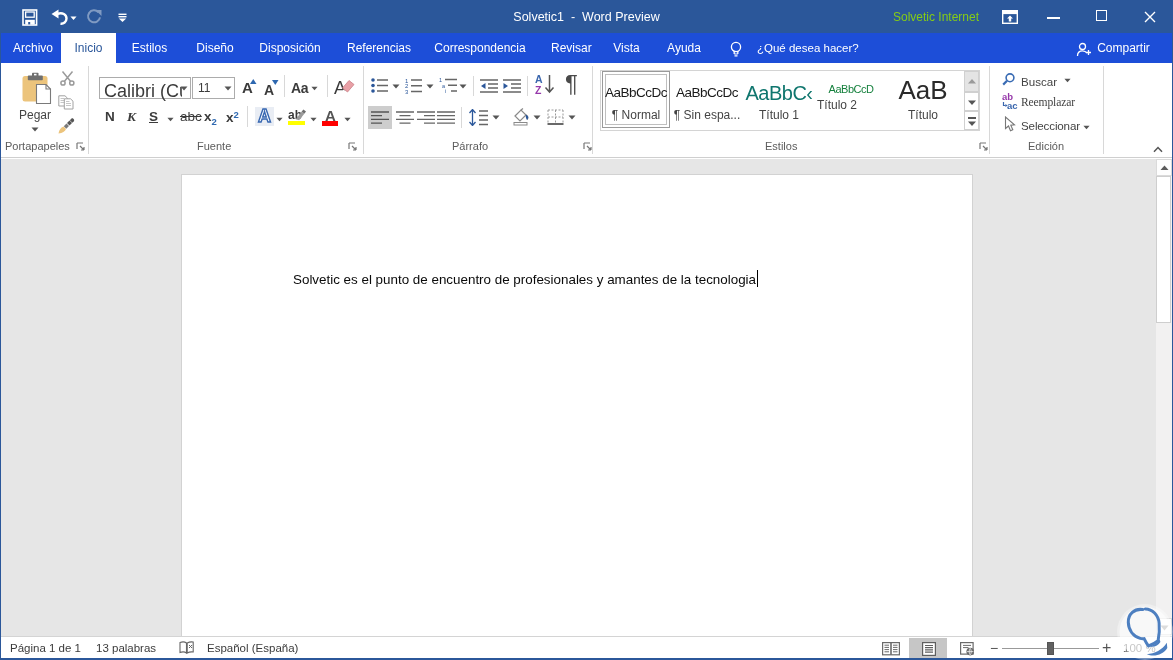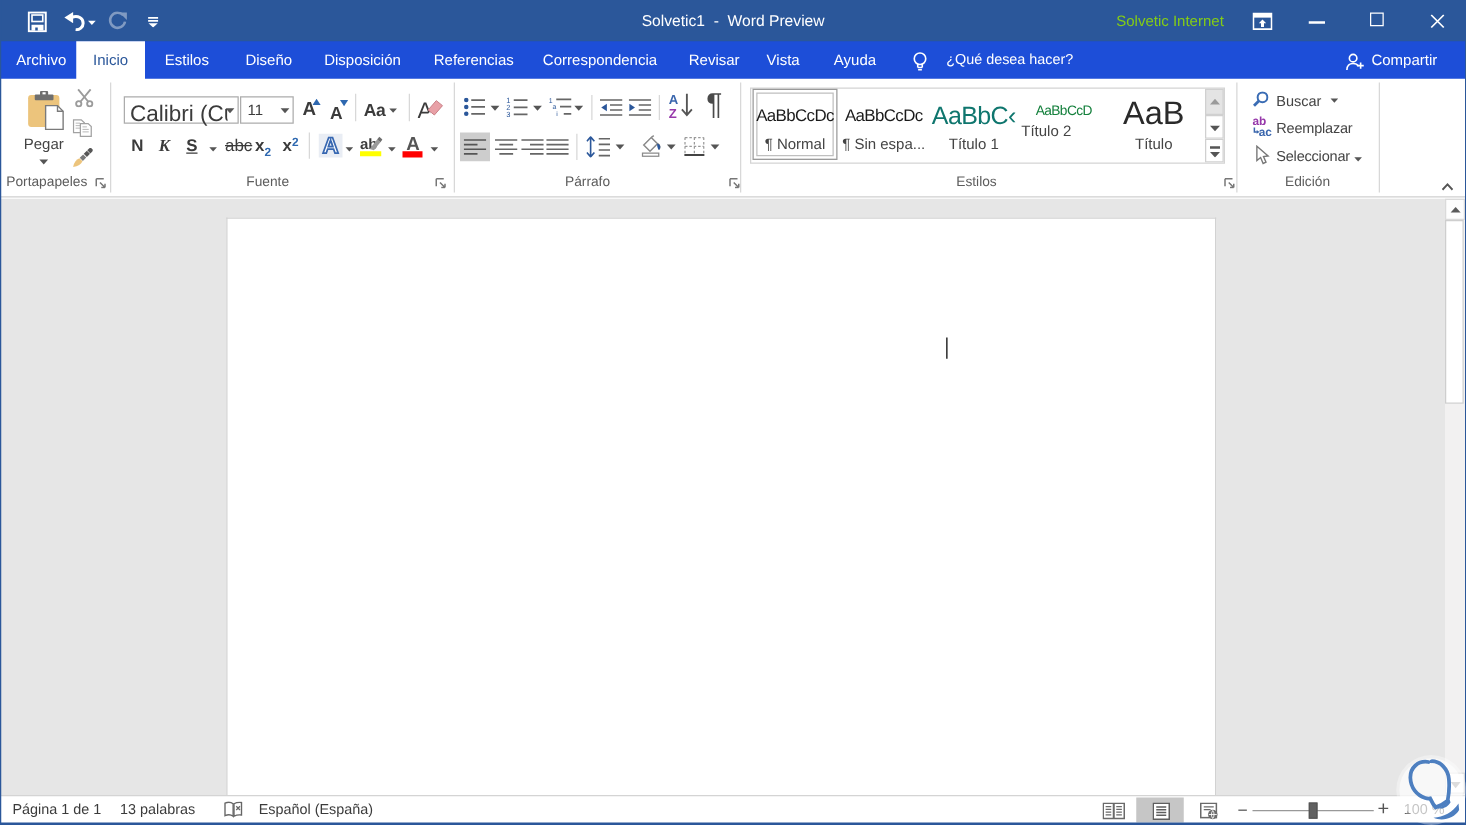--- a/index.html
+++ b/index.html
@@ -372,7 +372,7 @@
     <path d="M3.5 10 v3.5 h2" fill="none" stroke="#3a66ad" stroke-width="1.2"></path>
     <path d="M4.7 11.8 L7.5 13.7 L4.7 15.6 z" fill="#3a66ad" transform="scale(0.8) translate(2,3.2)"></path>
   </svg>
-  <div class="abs" style="left:1021px;top:33px;font-size:11.6px;color:#444;letter-spacing:-0.15px;">Reemplazar</div>
+  <div class="abs" style="left:1021px;top:33px;font-size:11.6px;color:#444;letter-spacing:-0.15px;font-family:Liberation Serif, serif;">Reemplazar</div>
   <svg class="abs" style="left:1004px;top:53px;" width="12" height="16" viewBox="0 0 12 16">
     <path d="M1.5 1 L1.5 12.5 L4.5 10 L6.5 14.8 L8.8 13.8 L6.8 9.2 L10.5 8.8 z" fill="#fff" stroke="#777" stroke-width="1.1"></path>
   </svg>

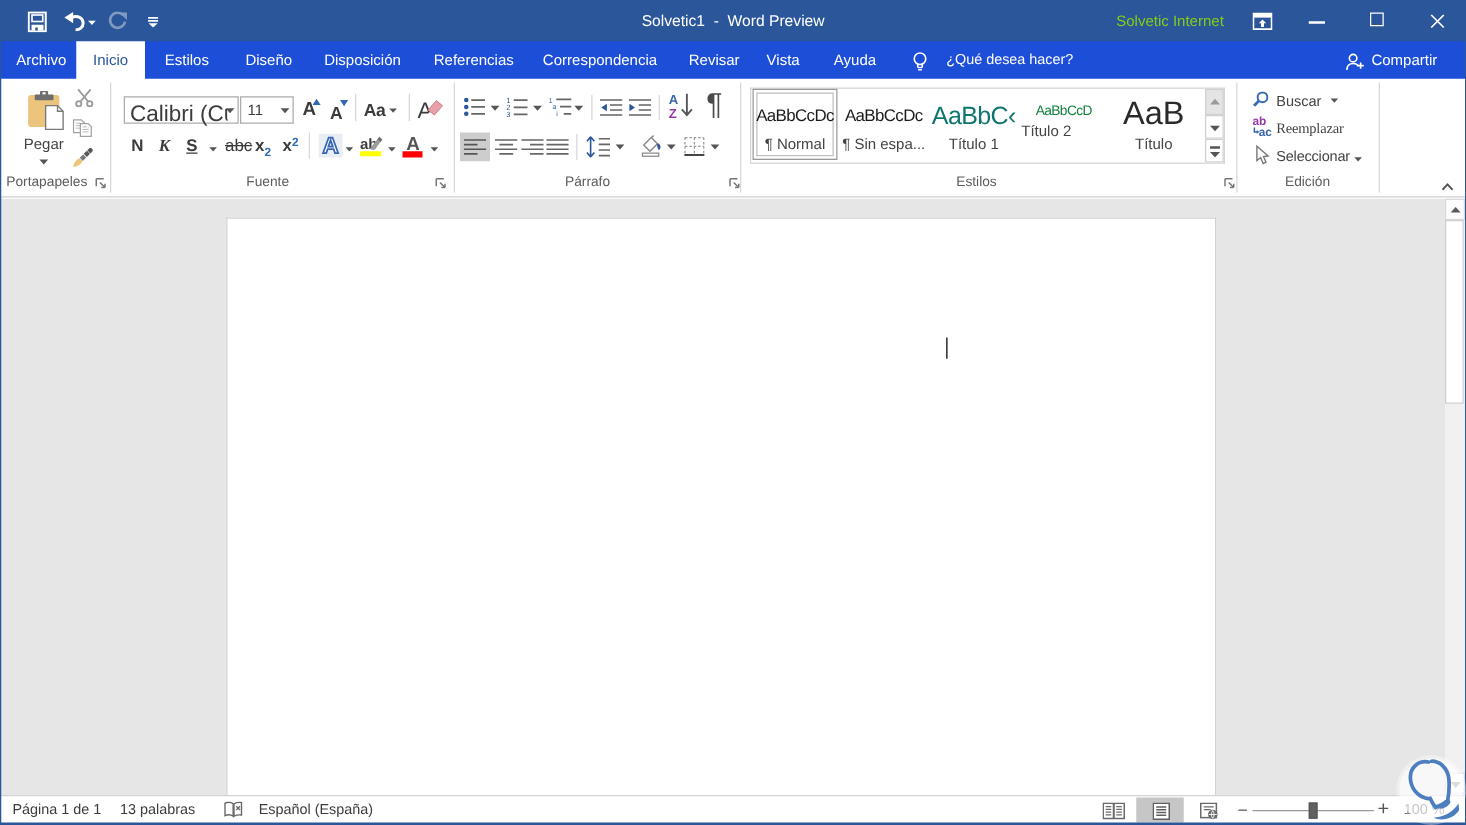--- a/index.html
+++ b/index.html
@@ -383,6 +383,7 @@
 </div>
 <div id="docarea">
   <div id="page"></div>
+  <div id="doctext">Solvetic es el punto de encuentro de profesionales y amantes de la tecnologia</div>
   <div class="abs" style="left:757px;top:111px;width:1px;height:17px;background:#000;"></div>
 </div>
 

